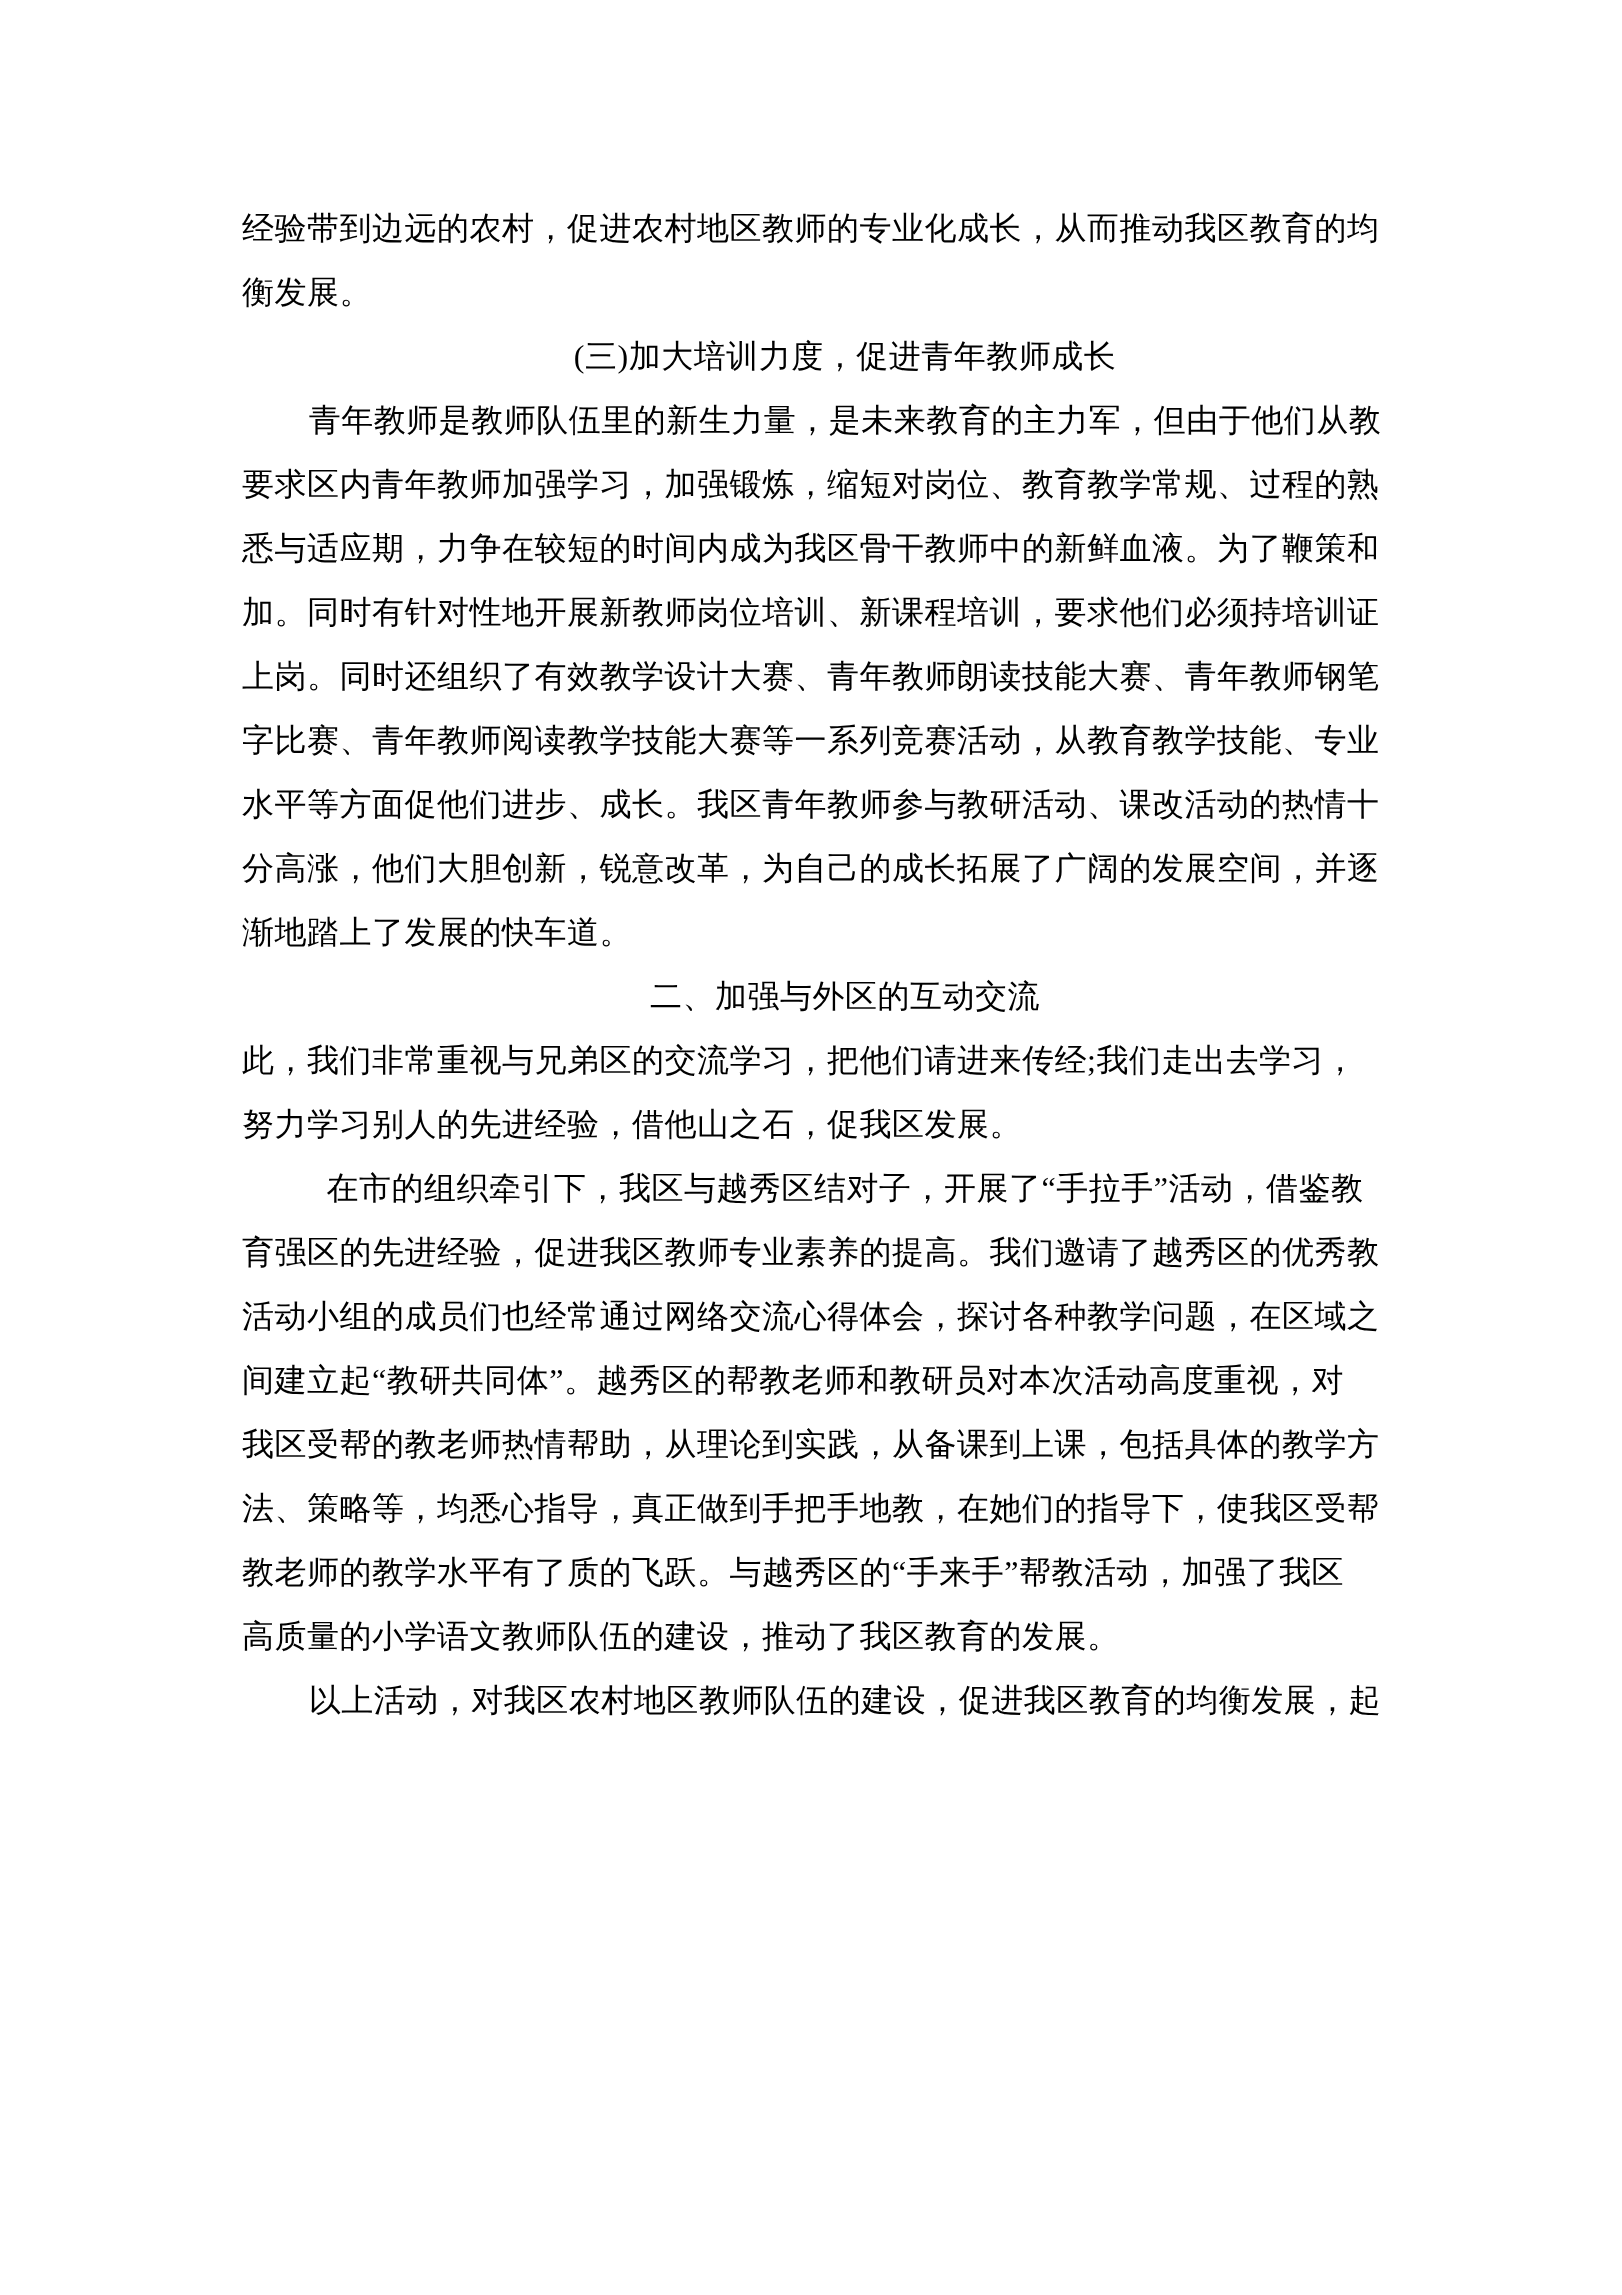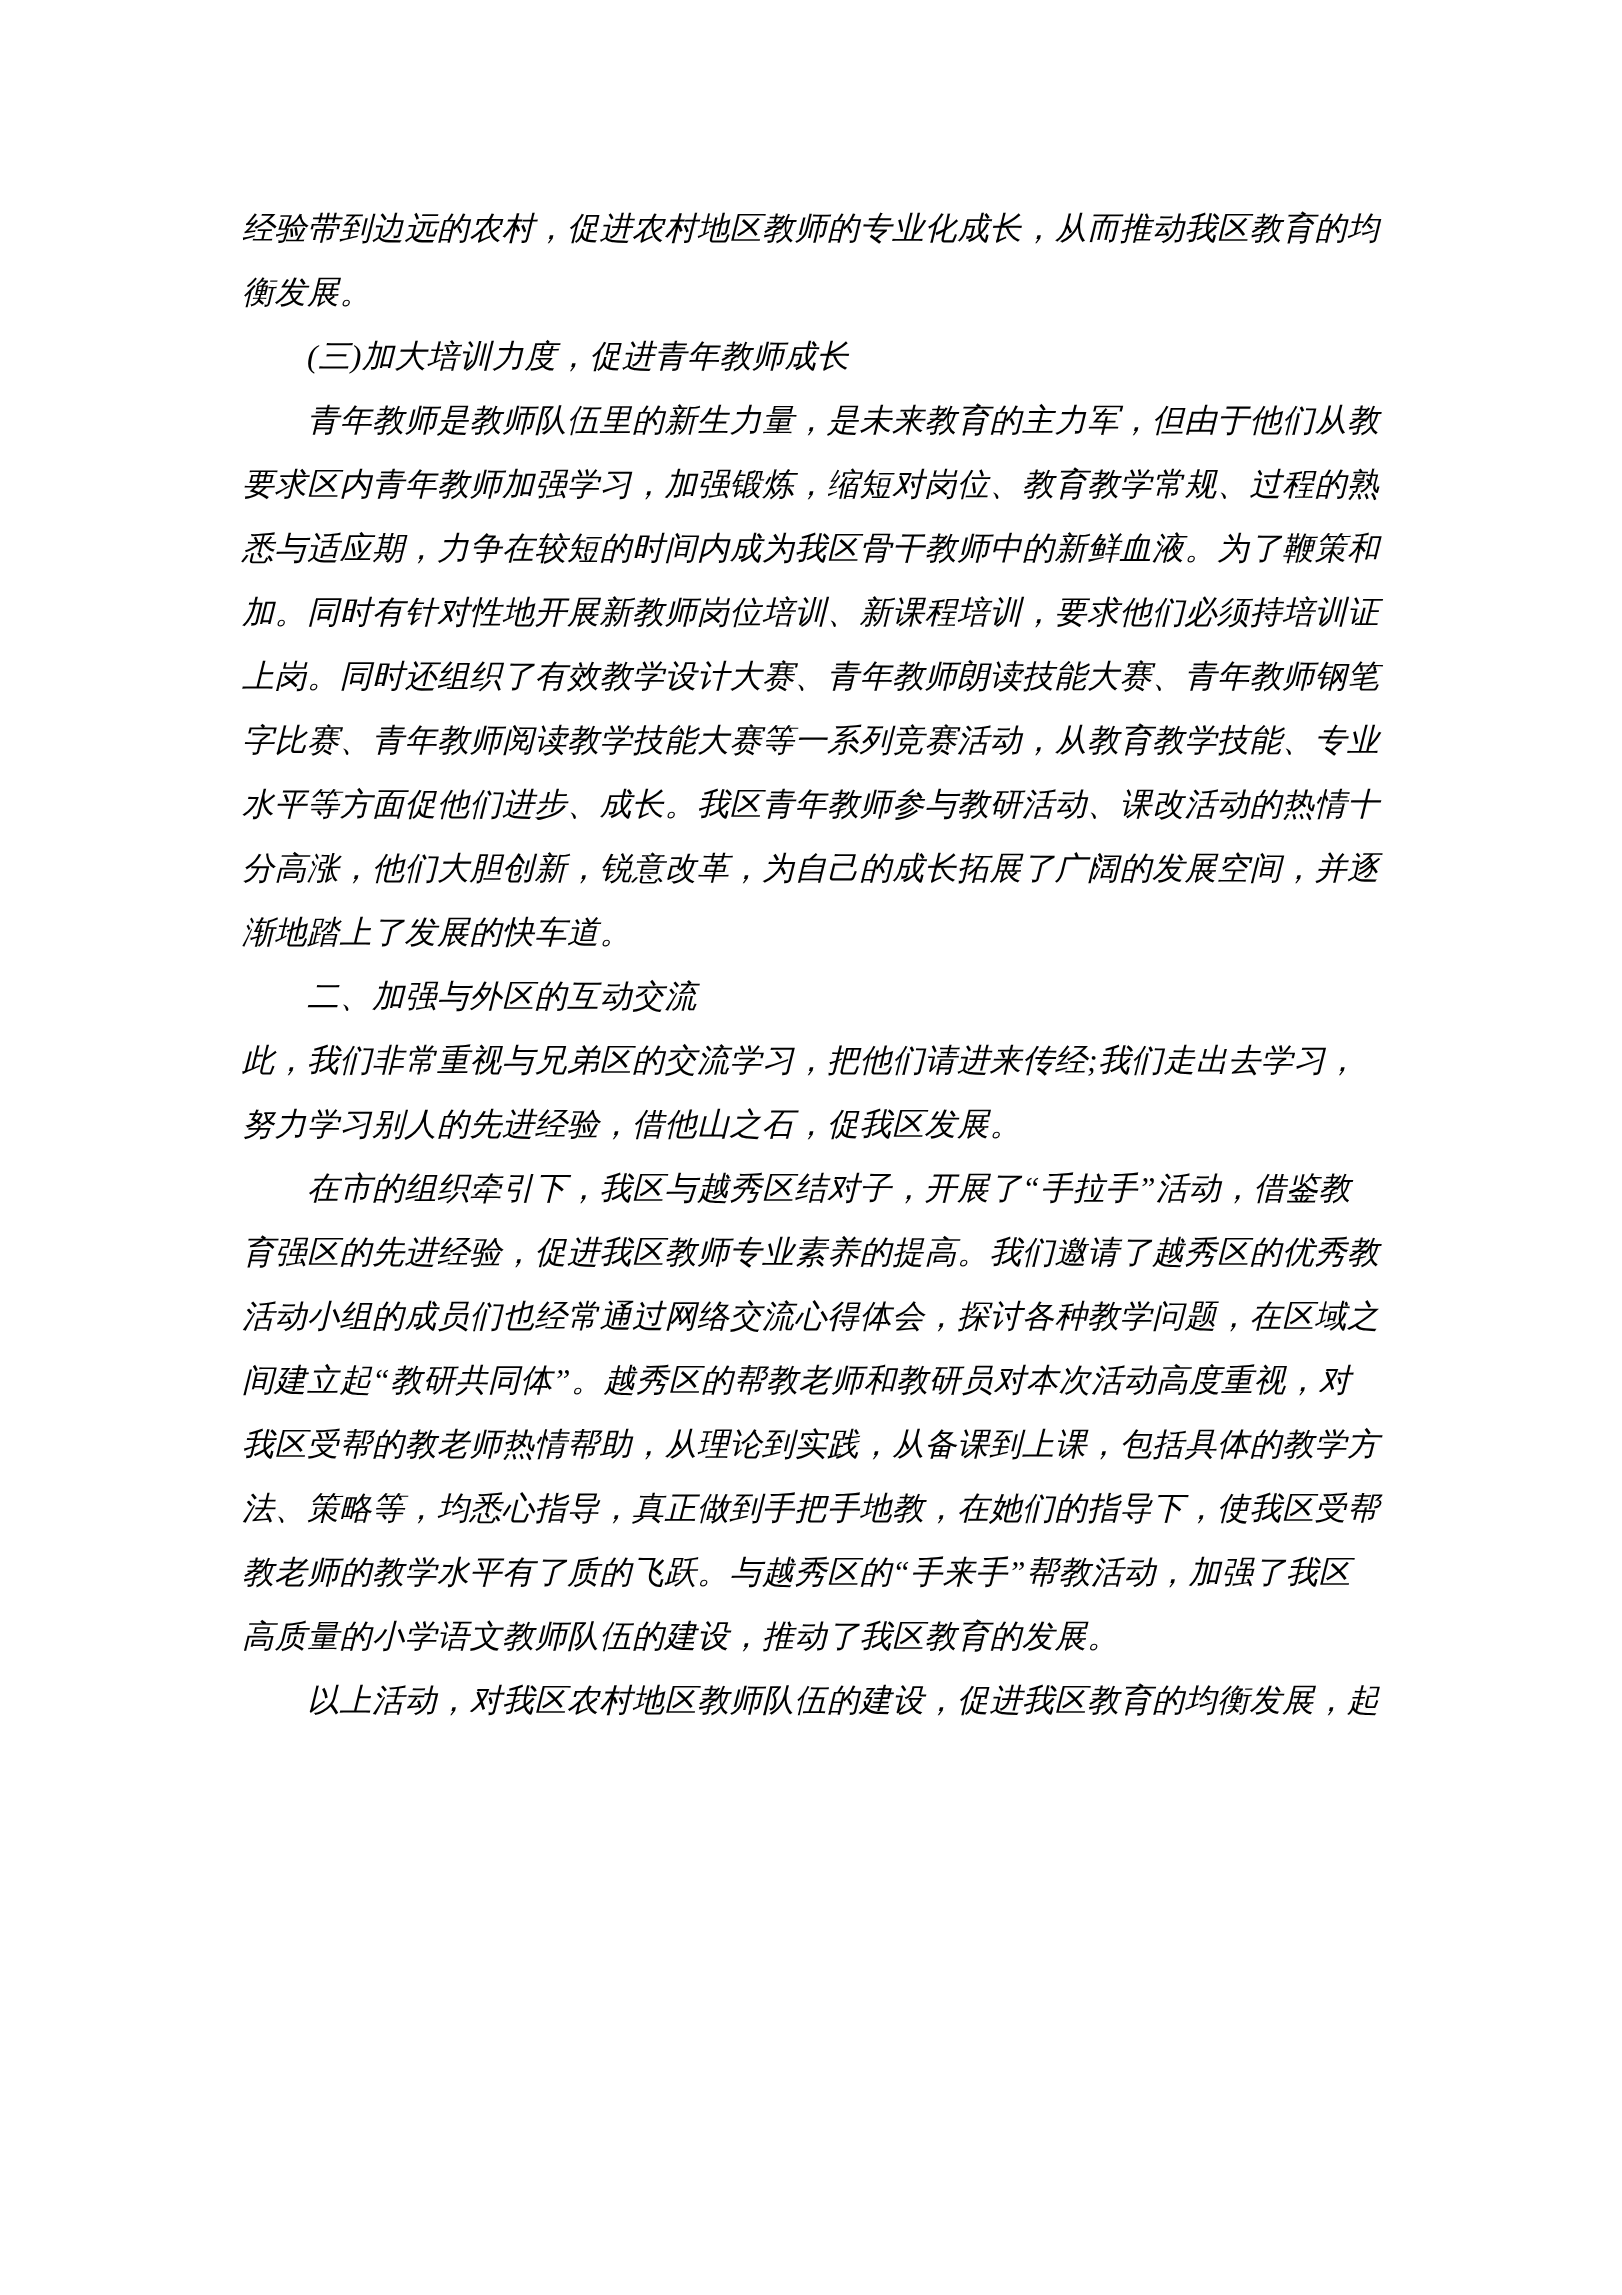--- a/index.html
+++ b/index.html
@@ -14,7 +14,6 @@
     background: #ffffff;
     overflow: hidden;
     font-family: "Liberation Serif", "DejaVu Serif", serif;
-    font-style: italic;
   }
   .text-block {
     position: absolute;

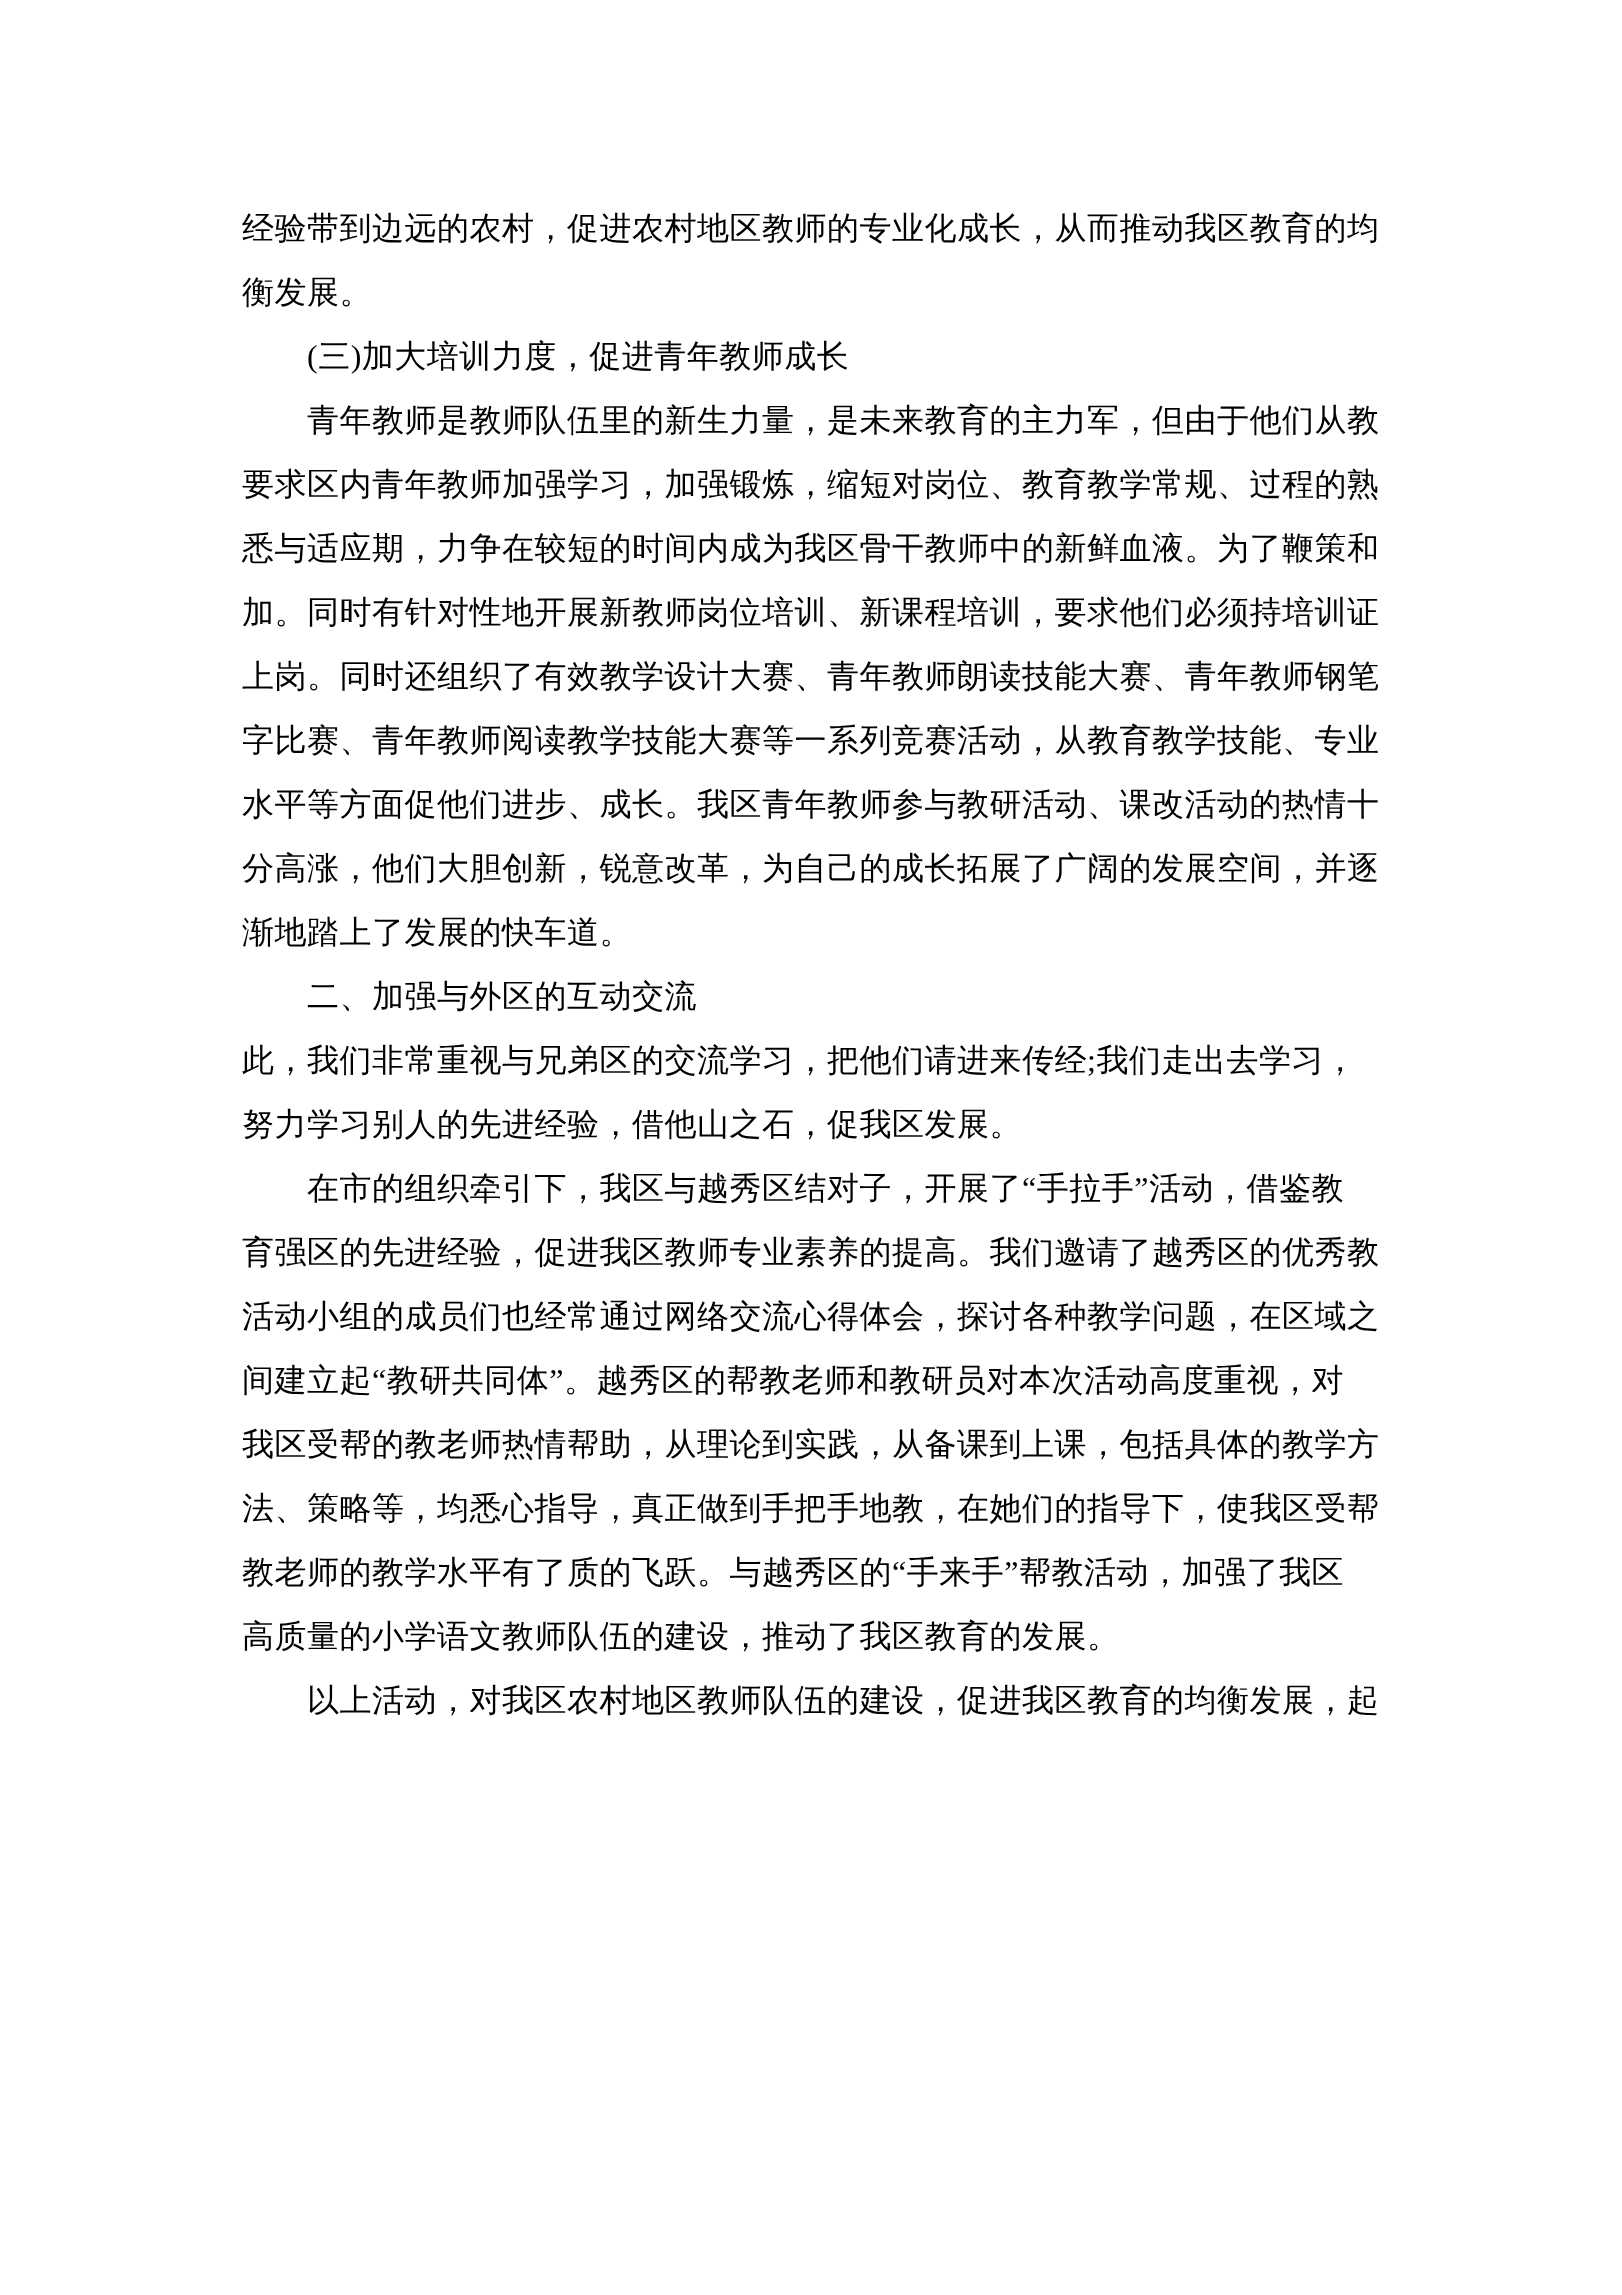--- a/index.html
+++ b/index.html
@@ -32,6 +32,7 @@
   }
   .line.indent {
     padding-left: 65px;
+    text-align: center;
   }
 </style>
 </head>

